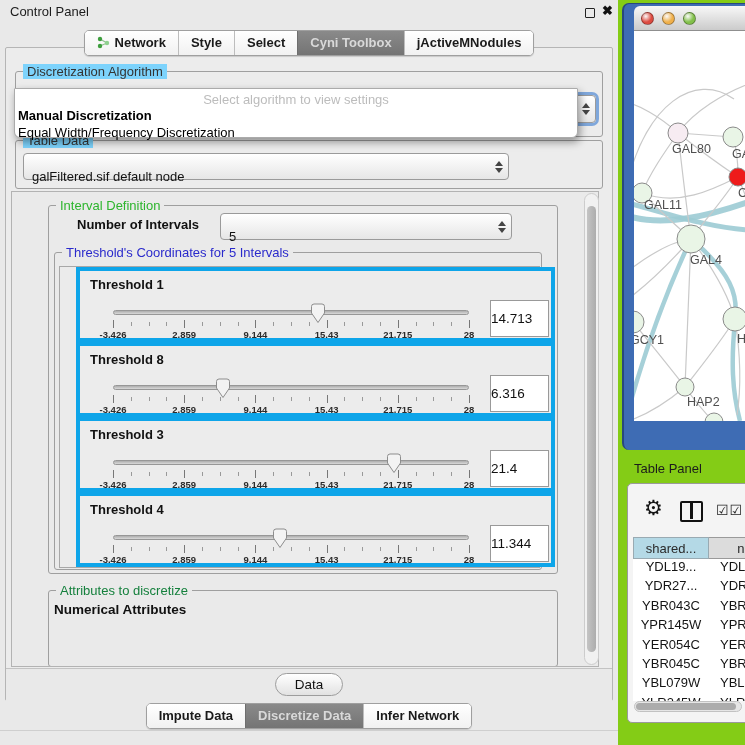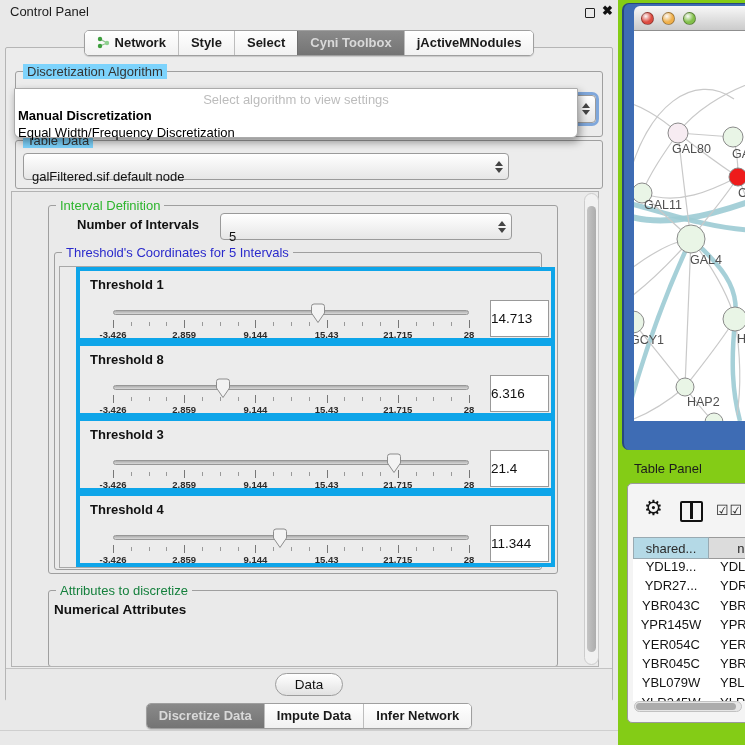--- a/index.html
+++ b/index.html
@@ -378,11 +378,11 @@
 
     <div id="bottom-tabs">
       <div class="seg-bar" id="bottom-seg">
+          <div class="seg-tab">
+            <span>Impute Data</span>
+          </div>
           <div class="seg-tab selected">
             <span>Discretize Data</span>
-          </div>
-          <div class="seg-tab">
-            <span>Impute Data</span>
           </div>
           <div class="seg-tab">
             <span>Infer Network</span>

